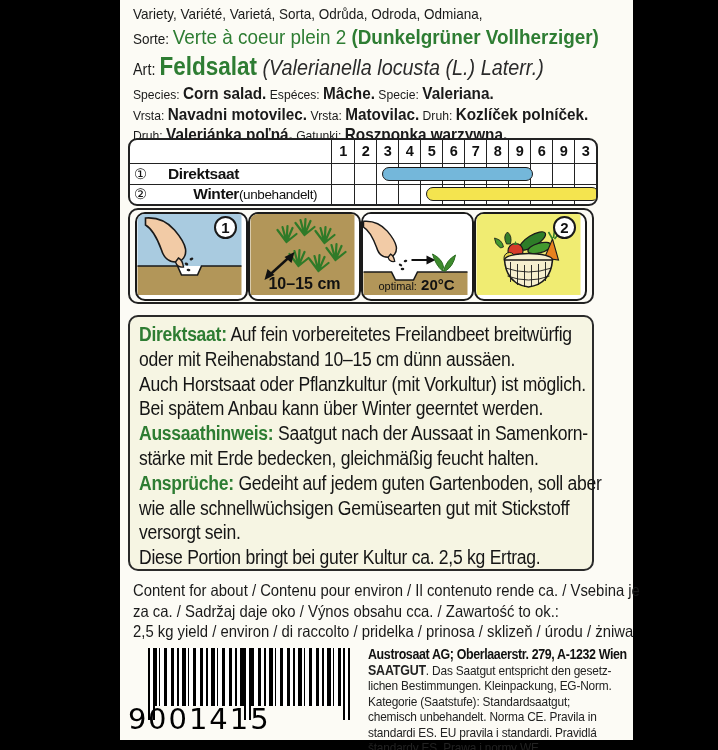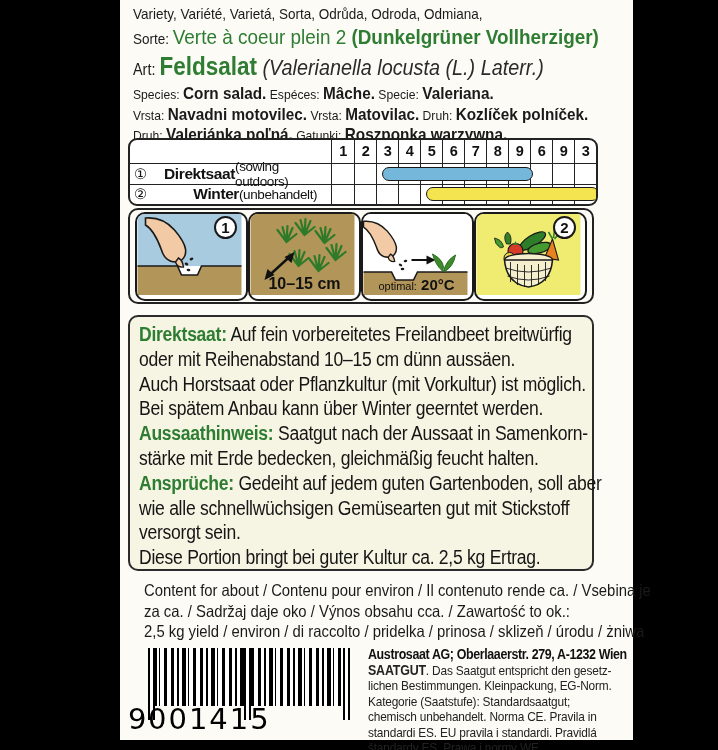--- a/index.html
+++ b/index.html
@@ -137,7 +137,6 @@
       <div class="cal-label">
         <span class="cal-circ">①</span>
         <span class="cal-name">Direktsaat</span>
-        <span class="cal-desc">(sowing outdoors)</span>
       </div>
       <div class="cal-cells">
           <i></i>

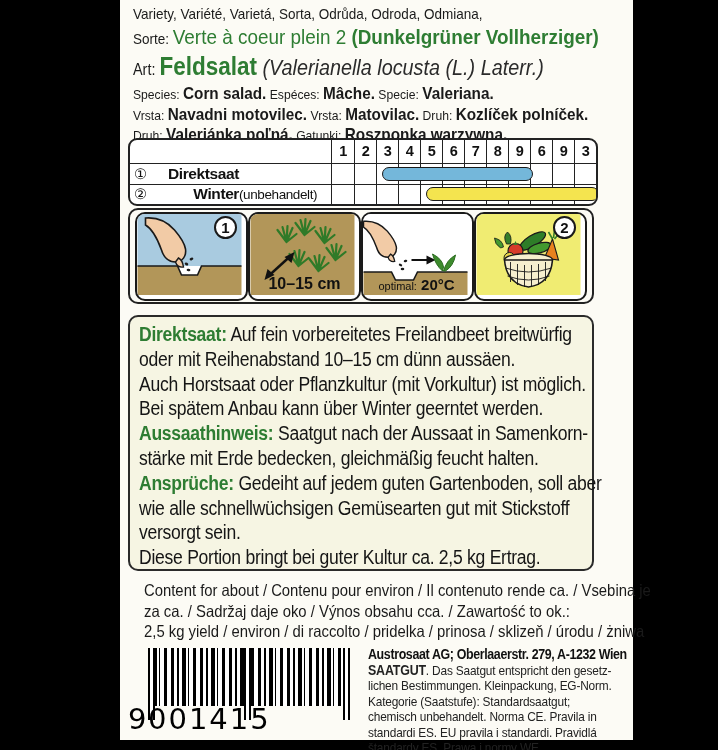--- a/index.html
+++ b/index.html
@@ -61,7 +61,7 @@
   .ins-line b{color:#2e7d33;}
 
   
-  .content-note{position:absolute;left:13px;top:580px;width:465px;margin-left:11px;}
+  .content-note{position:absolute;left:13px;top:580px;width:465px;}
   .cn-line{font-size:16.5px;line-height:20.5px;color:#1a1a1a;}
 
   

